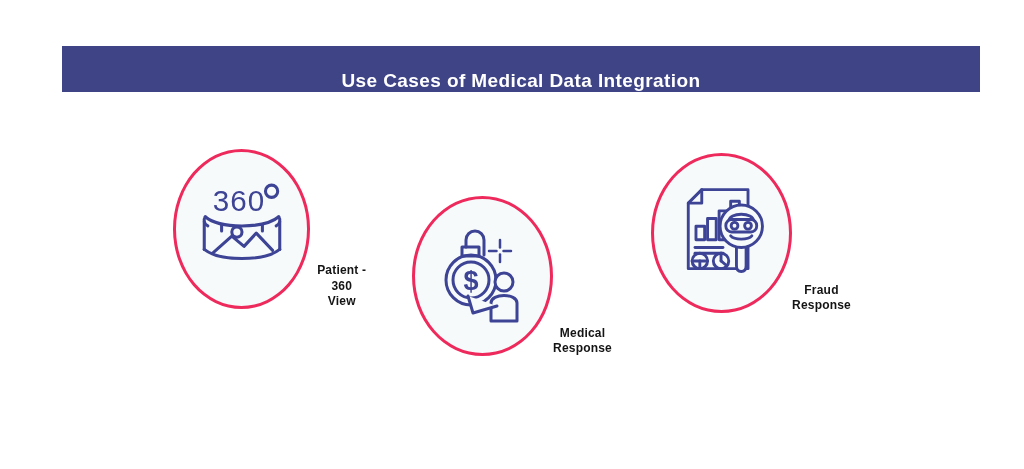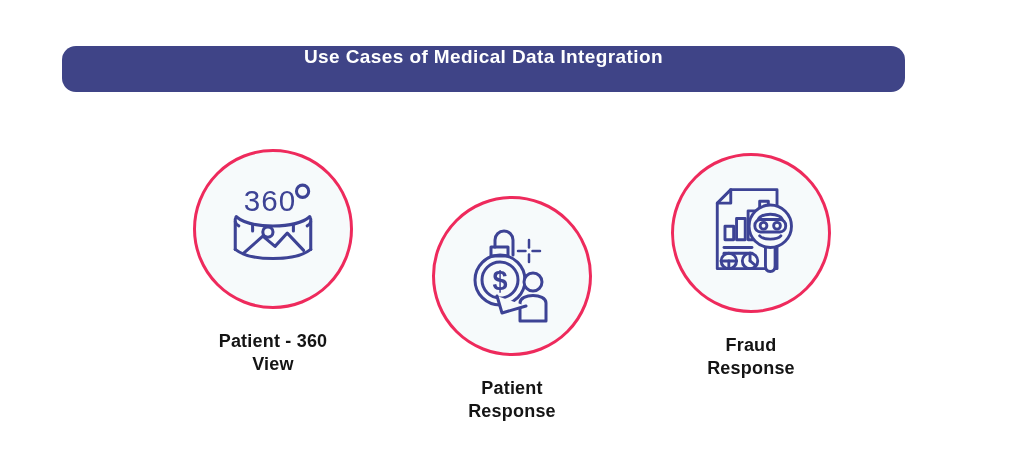--- a/index.html
+++ b/index.html
@@ -14,10 +14,10 @@
   .header-bar {
     position: absolute;
     left: 62px; top: 46px;
-    width: 843px; height: 46px;
+    width: 918px; height: 46px;
     background: #3F4487;
-    border-radius: 14px;
-    display: flex; align-items: flex-start; justify-content: center;
+    border-radius: 0;
+    display: flex; align-items: flex-end; justify-content: center;
   }
   .header-title {
     color: #FFFFFF;

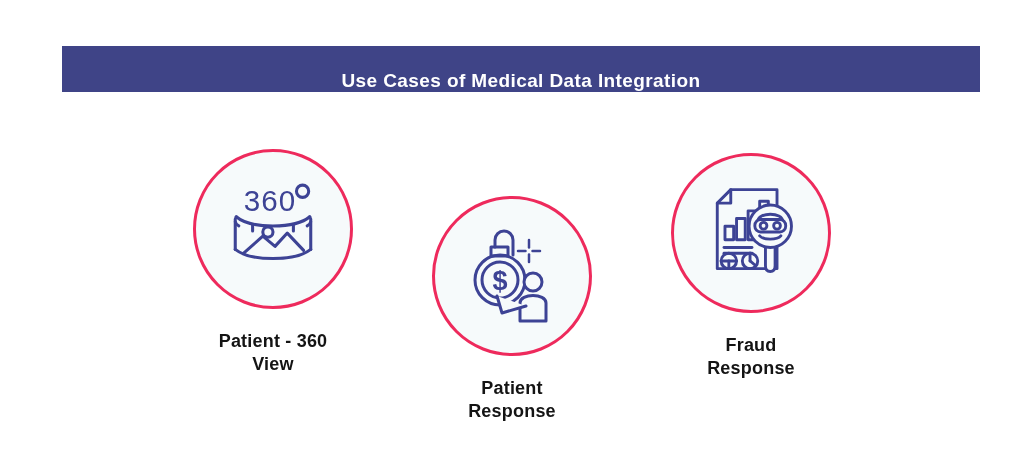--- a/index.html
+++ b/index.html
@@ -28,7 +28,7 @@
   .use-case {
     position: absolute;
     width: 200px;
-    display: flex; flex-direction: column; align-items: center;
+    display: flex; flex-direction: row; align-items: flex-end;
   }
   .uc-1 { left: 173px; top: 149px; }
   .uc-2 { left: 412px; top: 196px; }

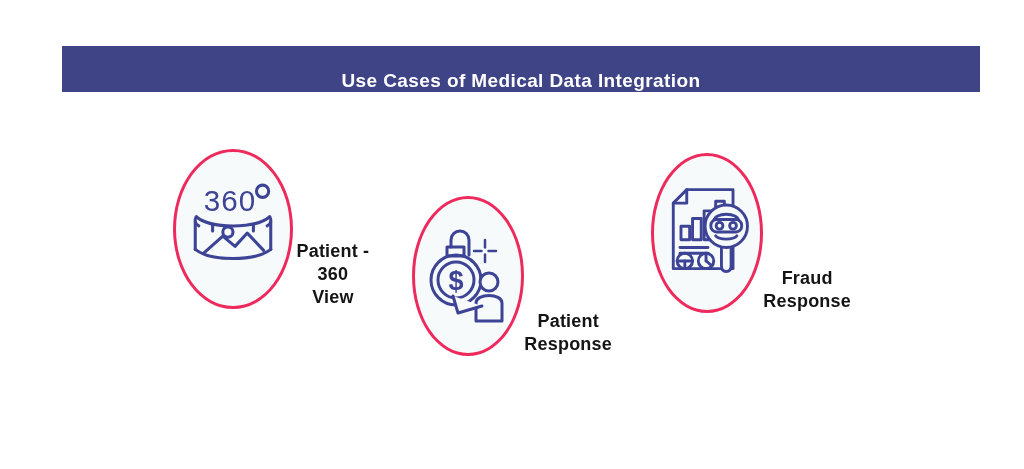--- a/index.html
+++ b/index.html
@@ -58,7 +58,7 @@
   .uc-label {
     margin-top: 21px;
     text-align: center;
-    font-size: 18px;
+    font-size: 12px;
     font-weight: bold;
     line-height: 1.27;
     color: #141414;

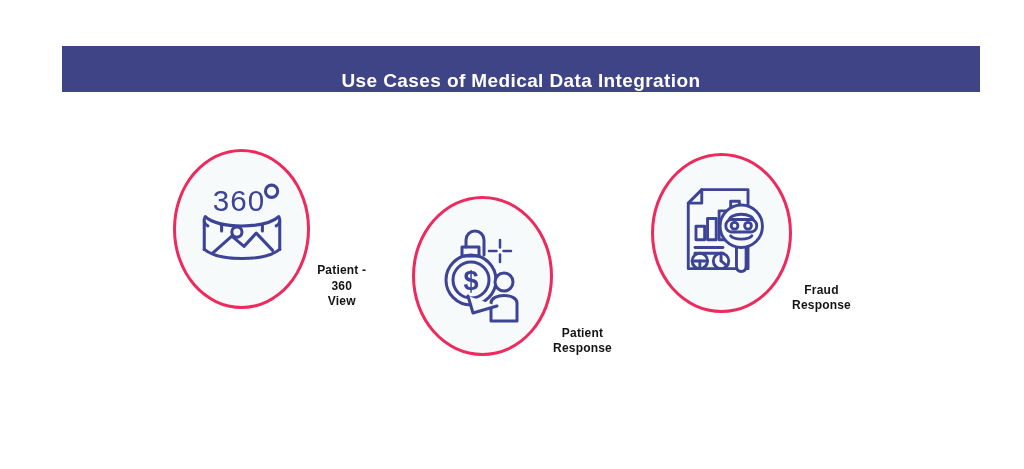--- a/index.html
+++ b/index.html
@@ -111,7 +111,7 @@
       <path class="occlude" d="M64 80 L40 87 L35 70"></path>
     </svg>
   </div>
-  <div class="uc-label">Patient
+  <div class="uc-label">Medical
 Response</div>
 </div>
 

